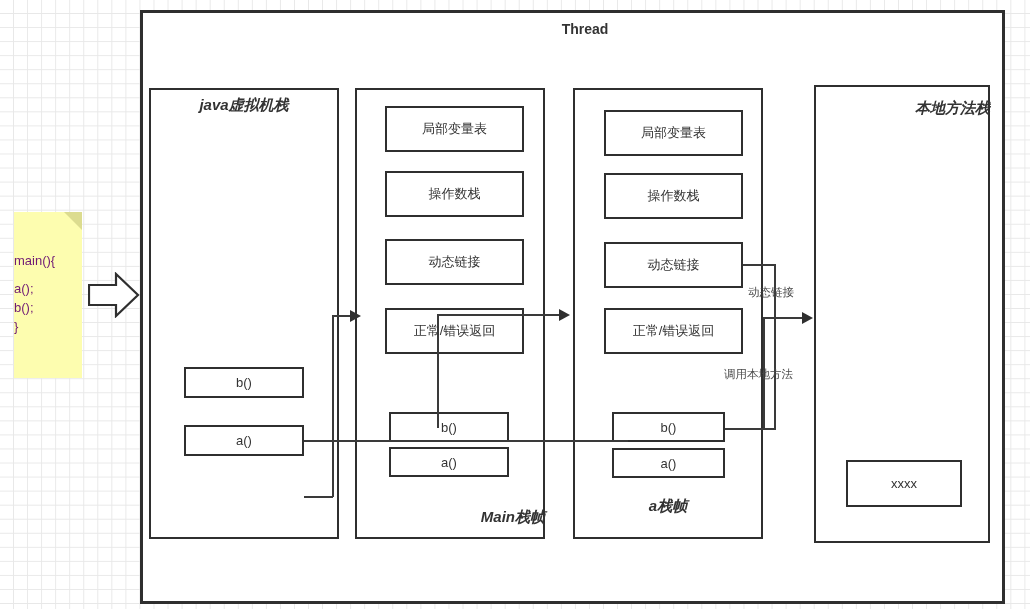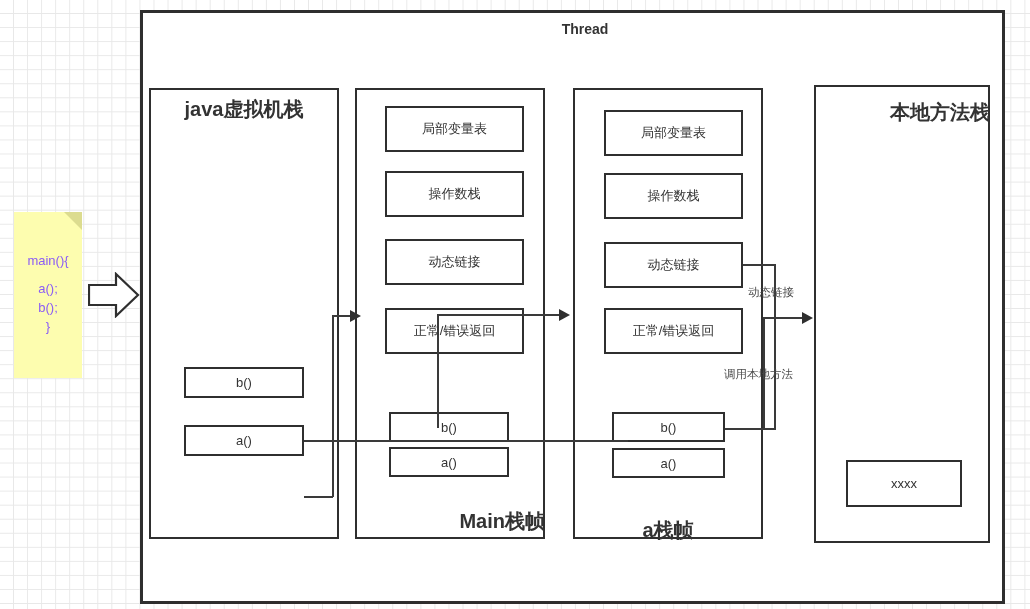--- a/index.html
+++ b/index.html
@@ -56,7 +56,8 @@
     text-align: center;
   }
   .title-cn {
-    font-size: 20px;
+    font-size: 15px;
+    font-style: italic;
   }
 
   .edge-label {

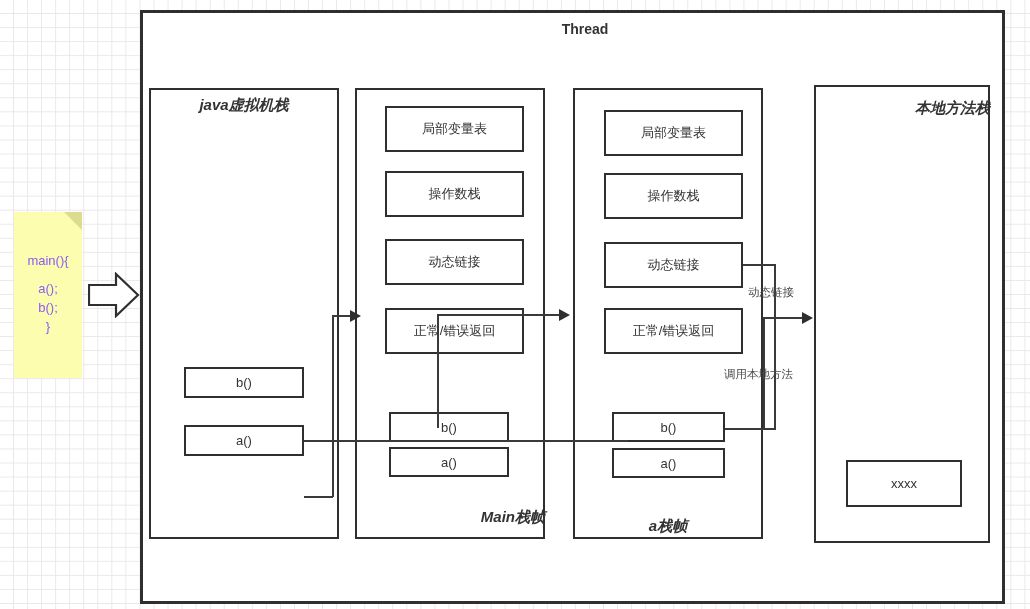--- a/index.html
+++ b/index.html
@@ -88,9 +88,9 @@
     left: 0;
     right: 0;
     top: 40px;
-    text-align: center;
+    text-align: left;
     font-size: 13px;
-    color: #8b5cf6;
+    color: #701a75;
     line-height: 1.45;
   }
   .sticky .note-text .blank {

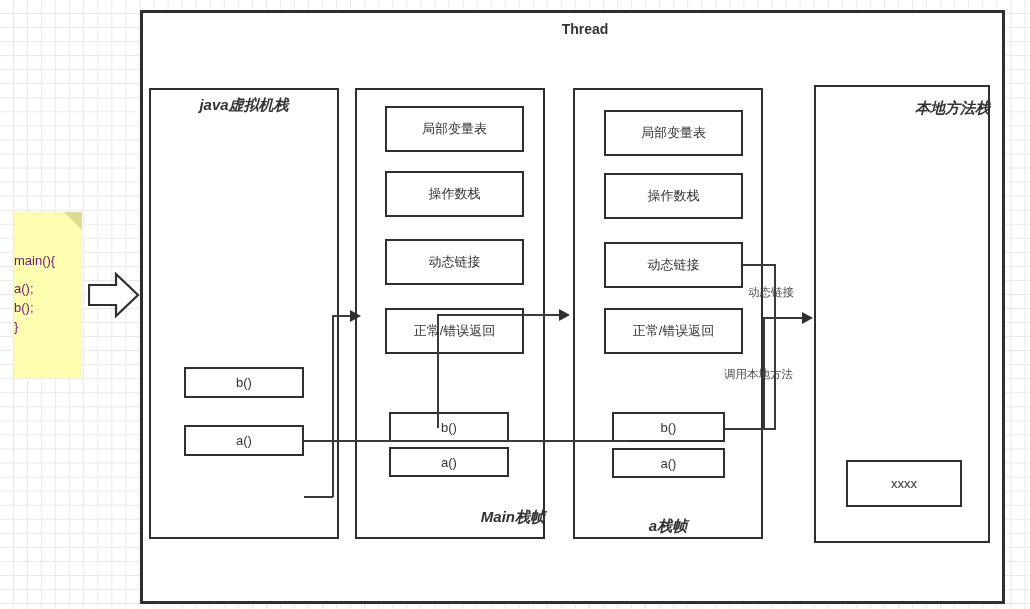--- a/index.html
+++ b/index.html
@@ -179,7 +179,7 @@
   <div class="cell" style="left:612px; top:412px; width:113px; height:30px;">b()</div>
   <div class="cell" style="left:612px; top:448px; width:113px; height:30px;">a()</div>
 
-  <div class="title title-cn" style="left:573px; top:497px; width:190px;margin-top:20px;">a栈帧</div>
+  <div class="title title-cn" style="left:573px; top:497px; width:190px;">a栈帧</div>
 
   <div class="col-box" style="left:814px; top:85px; width:176px; height:458px;"></div>
   <div class="title title-cn" style="left:814px; top:99px; width:176px;text-align:right;">本地方法栈</div>

